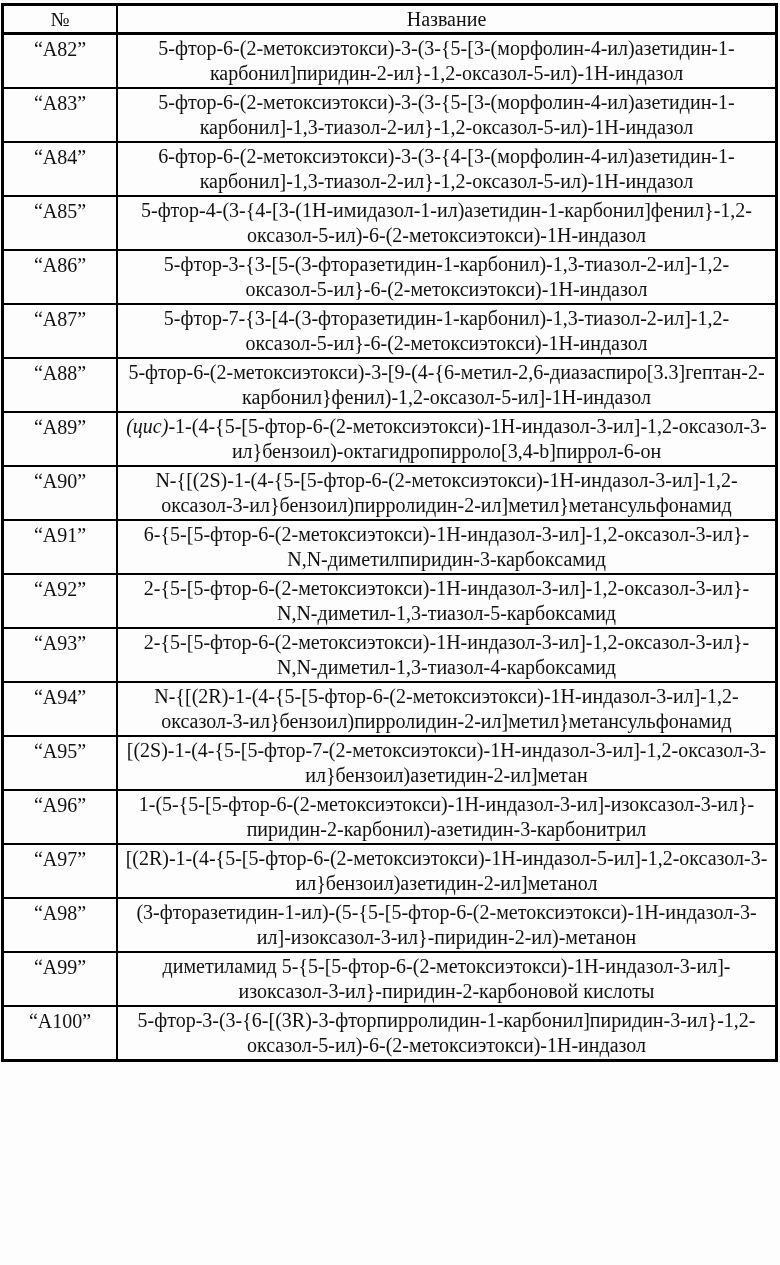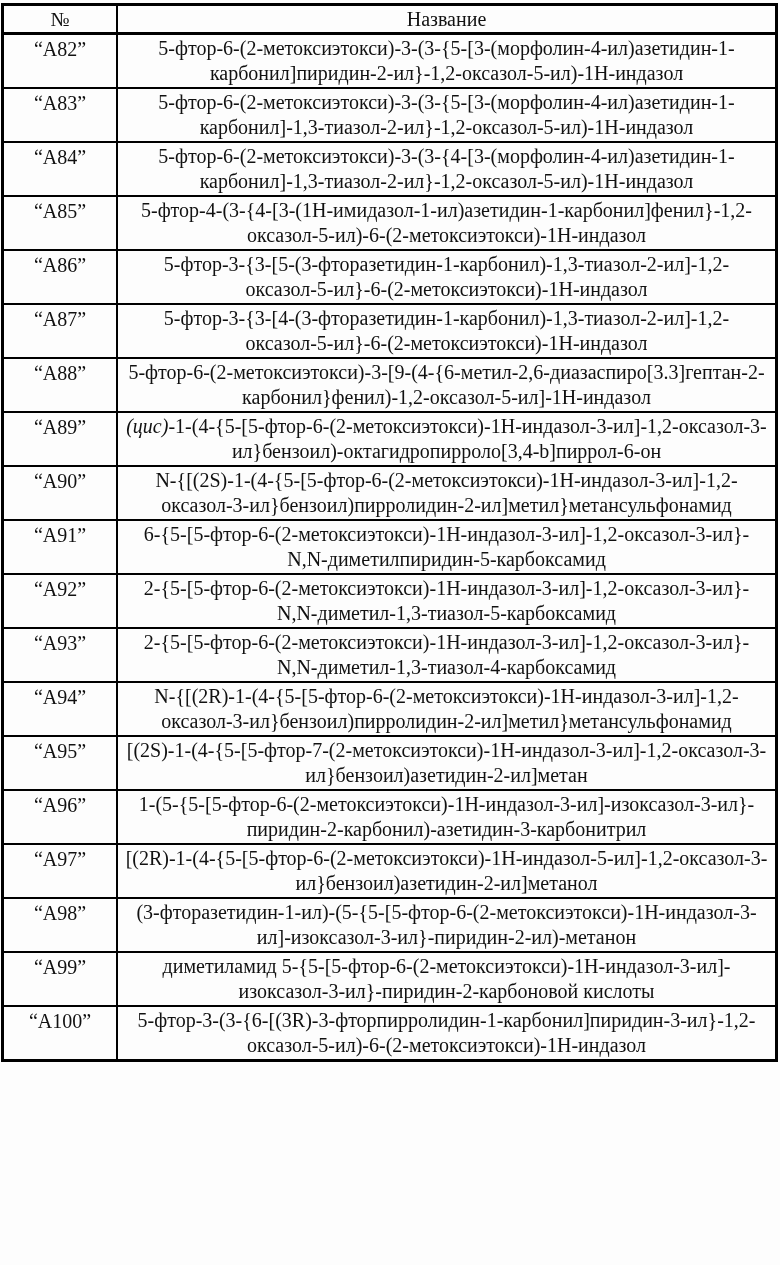--- a/index.html
+++ b/index.html
@@ -75,7 +75,7 @@
         </tr>
         <tr>
           <td class="num-cell">“A84”</td>
-          <td class="name-cell">5-фтор-6-(2-метоксиэтокси)-3-(3-{4-[3-(морфолин-4-ил)азетидин-1-карбонил]-1,3-тиазол-2-ил}-1,2-оксазол-5-ил)-1H-индазол</td>
+          <td class="name-cell">6-фтор-6-(2-метоксиэтокси)-3-(3-{4-[3-(морфолин-4-ил)азетидин-1-карбонил]-1,3-тиазол-2-ил}-1,2-оксазол-5-ил)-1H-индазол</td>
         </tr>
         <tr>
           <td class="num-cell">“A85”</td>

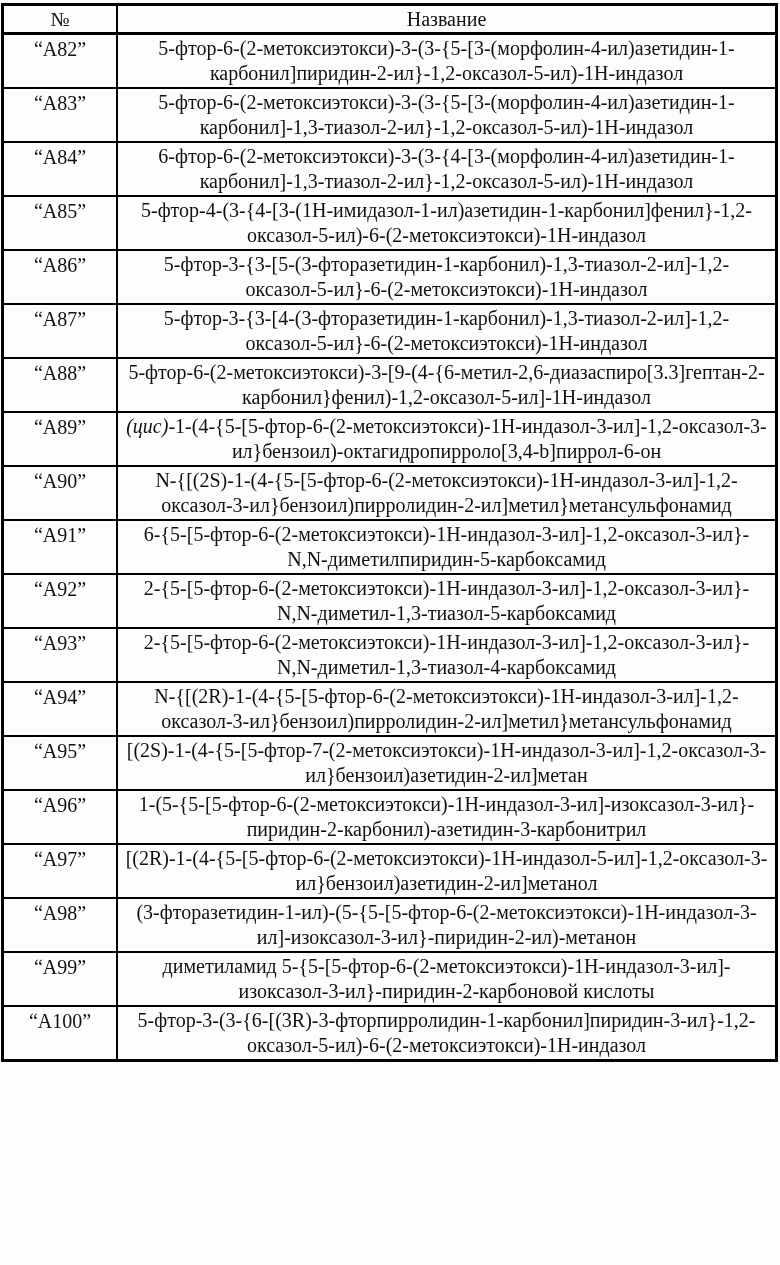--- a/index.html
+++ b/index.html
@@ -87,7 +87,7 @@
         </tr>
         <tr>
           <td class="num-cell">“A87”</td>
-          <td class="name-cell">5-фтор-3-{3-[4-(3-фторазетидин-1-карбонил)-1,3-тиазол-2-ил]-1,2-оксазол-5-ил}-6-(2-метоксиэтокси)-1H-индазол</td>
+          <td class="name-cell">5-фтор-7-{3-[4-(3-фторазетидин-1-карбонил)-1,3-тиазол-2-ил]-1,2-оксазол-5-ил}-6-(2-метоксиэтокси)-1H-индазол</td>
         </tr>
         <tr>
           <td class="num-cell">“A88”</td>

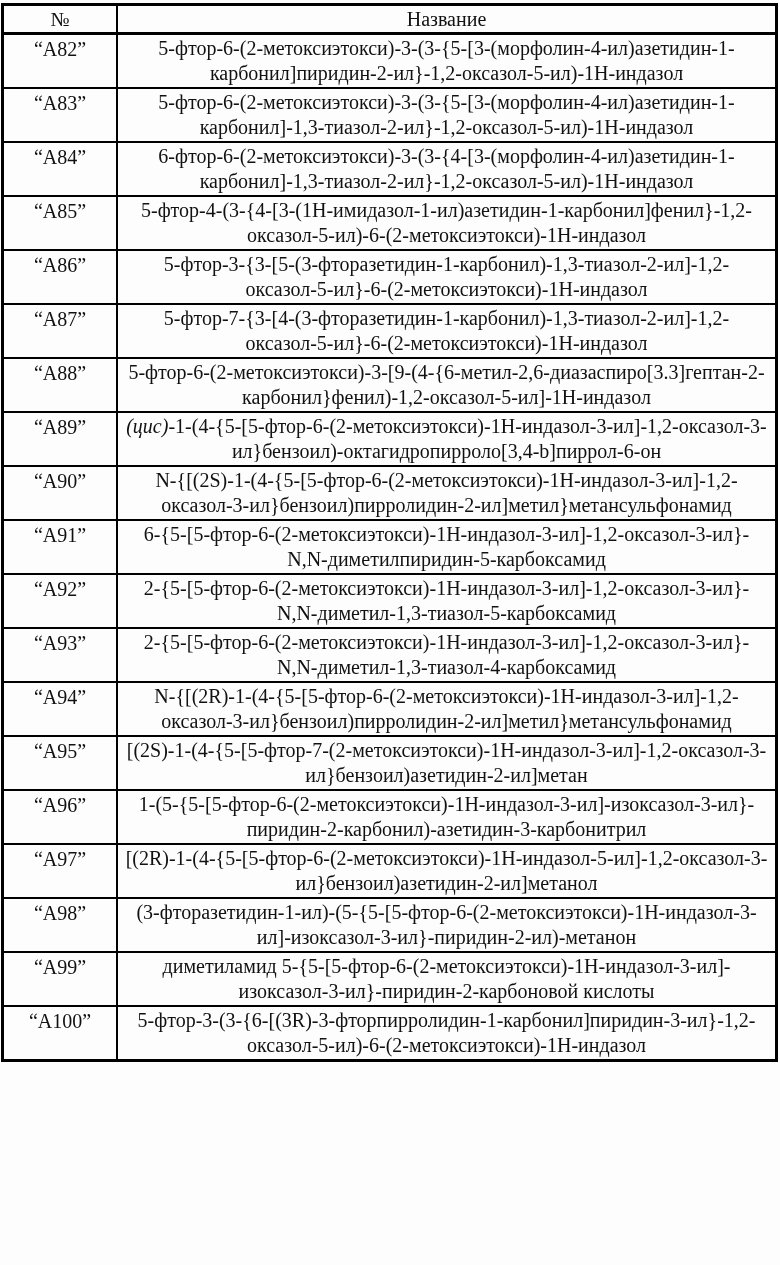--- a/index.html
+++ b/index.html
@@ -103,7 +103,7 @@
         </tr>
         <tr>
           <td class="num-cell">“A91”</td>
-          <td class="name-cell">6-{5-[5-фтор-6-(2-метоксиэтокси)-1H-индазол-3-ил]-1,2-оксазол-3-ил}-N,N-диметилпиридин-5-карбоксамид</td>
+          <td class="name-cell">6-{5-[5-фтор-6-(2-метоксиэтокси)-1H-индазол-3-ил]-1,2-оксазол-3-ил}-N,N-диметилпиридин-3-карбоксамид</td>
         </tr>
         <tr>
           <td class="num-cell">“A92”</td>

